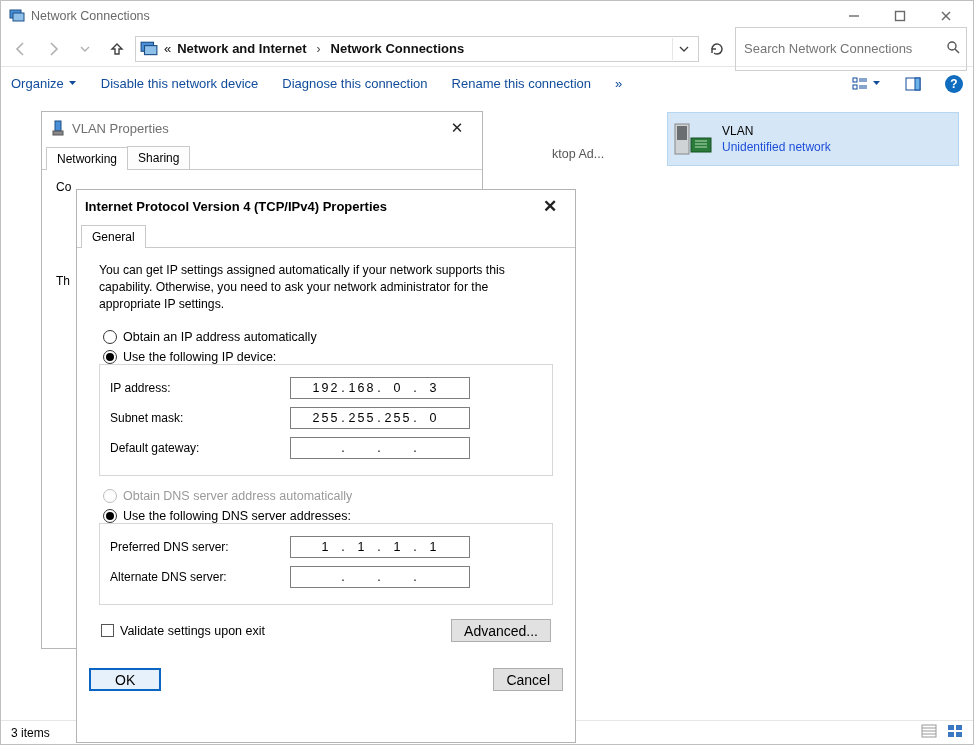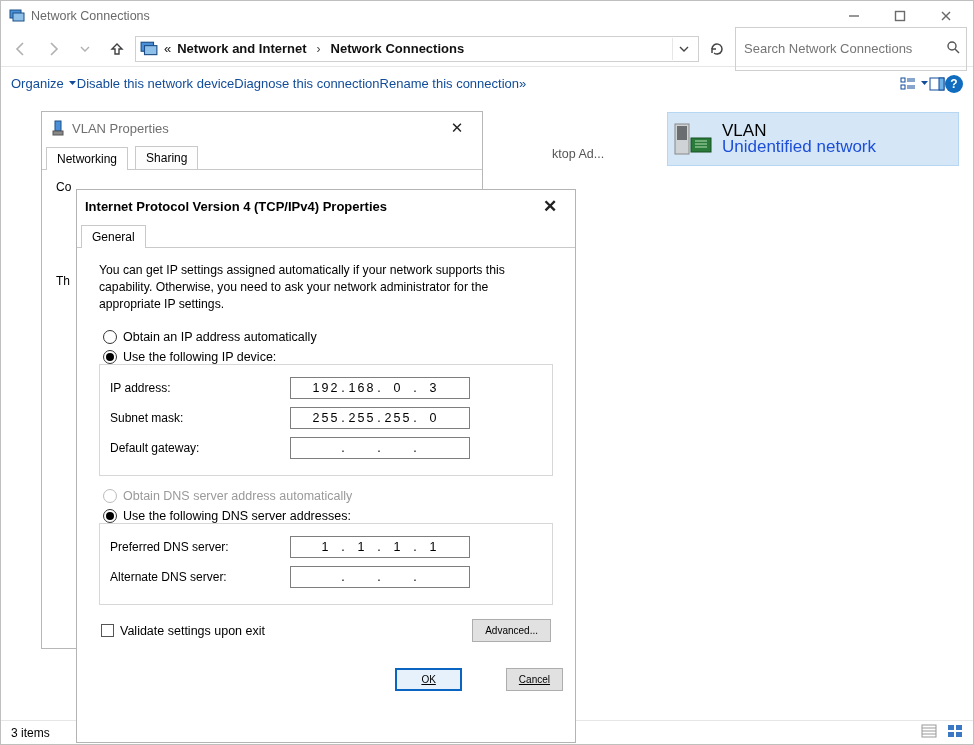--- a/index.html
+++ b/index.html
@@ -26,7 +26,7 @@
     .searchbox input { border:none; outline:none; flex:1; font-size:13px; color:#888; background:transparent; }
     .searchbox .mag { color:#555; }
 
-    .cmdstrip { height:34px; display:flex; align-items:center; padding:0 10px; color:#104c9a; font-size:13px; border-bottom:1px solid #ffffff; }
+    .cmdstrip { height:34px; display:flex; align-items:center; padding:0 10px; gap:24px; color:#104c9a; font-size:13px; border-bottom:1px solid #ffffff; }
     .cmdstrip .first { display:flex; align-items:center; gap:4px; }
     .cmdstrip .spacer { flex:1; }
     .cmdstrip .iconbtn { color:#104c9a; display:flex; align-items:center; gap:4px; }

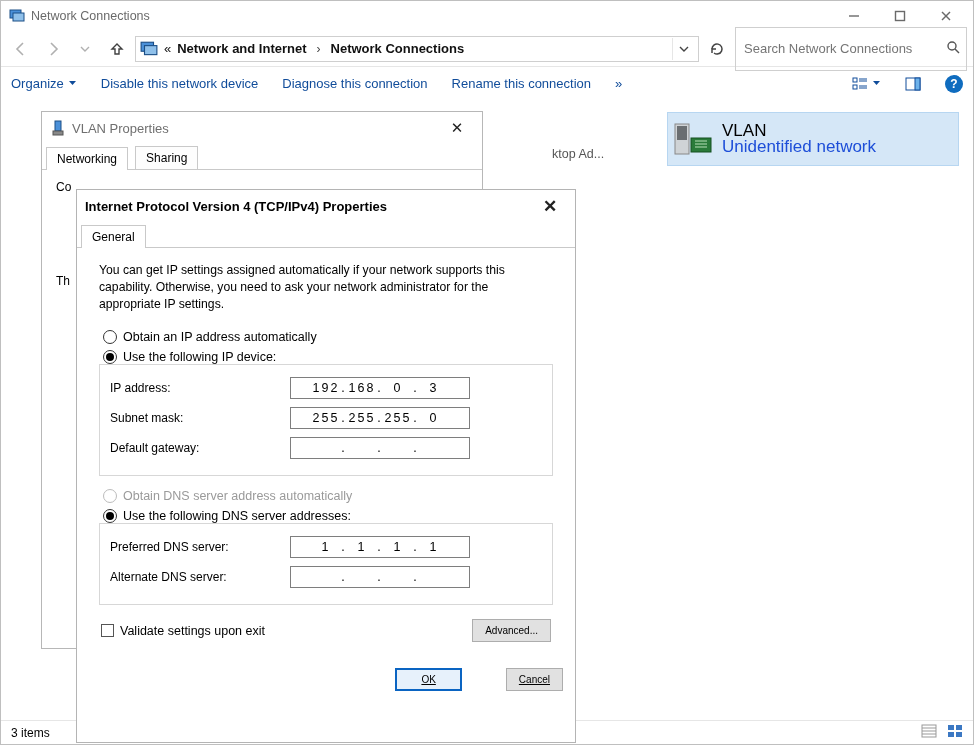--- a/index.html
+++ b/index.html
@@ -40,7 +40,7 @@
     .adapter { position:absolute; width:290px; height:52px; display:flex; gap:6px; padding:2px 4px; align-items:center; }
     .adapter.sel { background:#d5e7f7; outline:1px solid #b7d6f1; }
     .adapter .aicon { width:44px; height:44px; display:flex; align-items:center; justify-content:center; }
-    .adapter .atxt { line-height:16px; font-size:17px; }
+    .adapter .atxt { line-height:16px; font-size:12px; }
     .adapter .atxt .nm { color:#000; }
     .adapter .atxt .sub { color:#1d4ed8; }
 

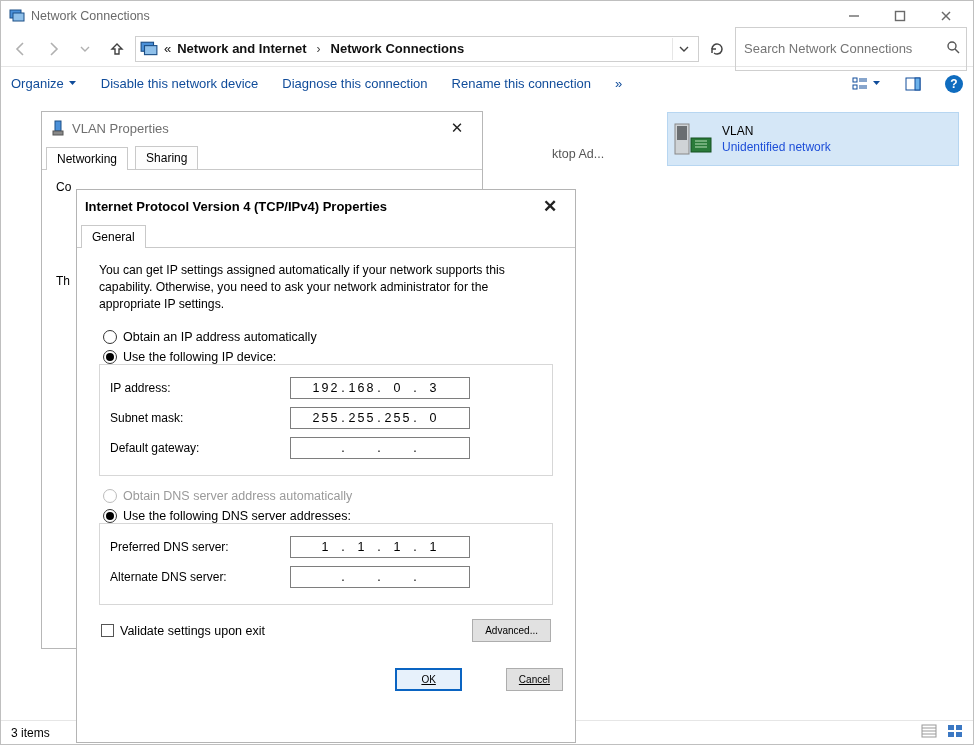--- a/index.html
+++ b/index.html
@@ -49,7 +49,7 @@
     .dlg .dlgtitle { height:32px; display:flex; align-items:center; padding:0 8px; color:#6f6f6f; font-size:13px; gap:6px; }
     .dlg .dlgtitle .spc { flex:1; }
     .dlg .dlgtitle .close { width:34px; height:24px; display:flex; align-items:center; justify-content:center; color:#222; font-size:15px; }
-    .dlg .tabs { height:26px; display:flex; align-items:flex-end; border-bottom:1px solid #c9c9c9; gap:8px; padding:0 4px;text-align:center; }
+    .dlg .tabs { height:26px; display:flex; align-items:flex-end; border-bottom:1px solid #c9c9c9; gap:0; padding:0 4px;text-align:center; }
     .dlg .tabs .tab { padding:4px 10px 4px 10px; border:1px solid #c9c9c9; border-bottom:none; background:#fdfdfd; margin-right:-1px; font-size:12px; }
     .dlg .tabs .tab.active { background:#fff; position:relative; top:1px; }
     #dlg1 { left:40px; top:110px; width:442px; height:538px; }

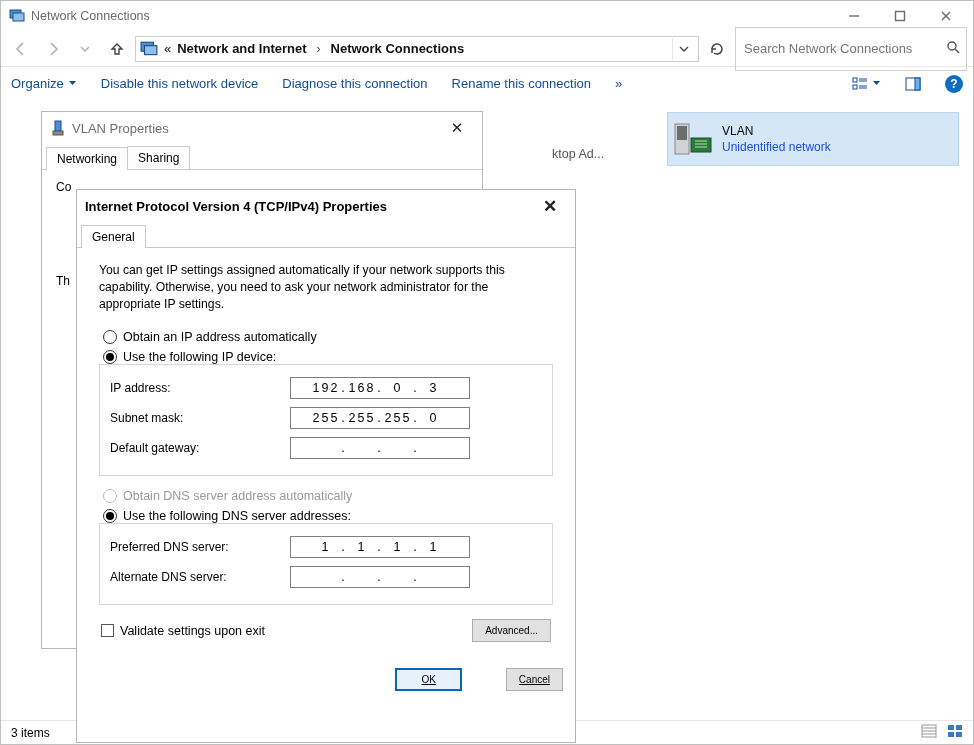--- a/index.html
+++ b/index.html
@@ -74,7 +74,7 @@
     .row .ipbox .dot { width:8px; text-align:center; }
     .check { display:flex; align-items:center; gap:6px; font-size:12.5px; }
     .check .box { width:13px; height:13px; border:1px solid #555; }
-    .btn { height:23px; border:1px solid #adadad; background:#e1e1e1; padding:0 12px; font-size:10px; display:inline-flex; align-items:center;margin-left:29px; }
+    .btn { height:23px; border:1px solid #adadad; background:#e1e1e1; padding:0 12px; font-size:14px; display:inline-flex; align-items:center; }
     .btn.primary { background:#e7f1fb; border:2px solid #0a64c2; padding:0 24px; }
     .btnrow { display:flex; justify-content:flex-end; gap:15px; padding:8px 12px 10px 12px;text-decoration:underline; }
     .advrow { display:flex; align-items:center; justify-content:space-between; padding:14px 2px 4px 2px; }

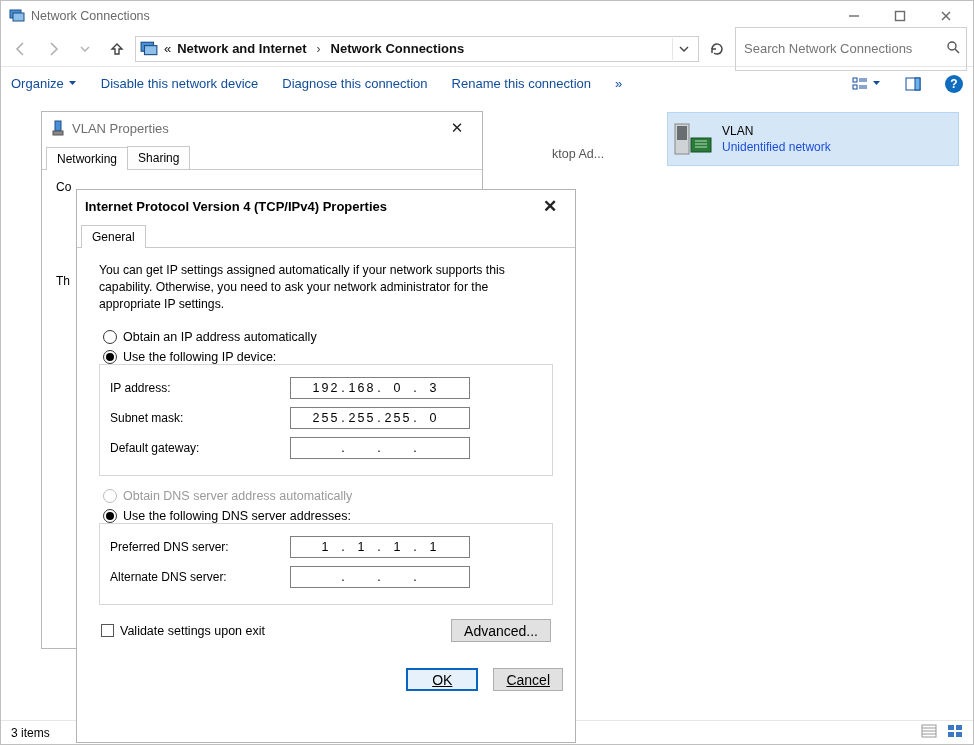--- a/index.html
+++ b/index.html
@@ -76,7 +76,7 @@
     .check .box { width:13px; height:13px; border:1px solid #555; }
     .btn { height:23px; border:1px solid #adadad; background:#e1e1e1; padding:0 12px; font-size:14px; display:inline-flex; align-items:center; }
     .btn.primary { background:#e7f1fb; border:2px solid #0a64c2; padding:0 24px; }
-    .btnrow { display:flex; justify-content:flex-end; gap:15px; padding:8px 12px 10px 12px;text-decoration:underline; }
+    .btnrow { display:flex; justify-content:space-between; gap:4px; padding:8px 12px 10px 12px; }
     .advrow { display:flex; align-items:center; justify-content:space-between; padding:14px 2px 4px 2px; }
 
     

